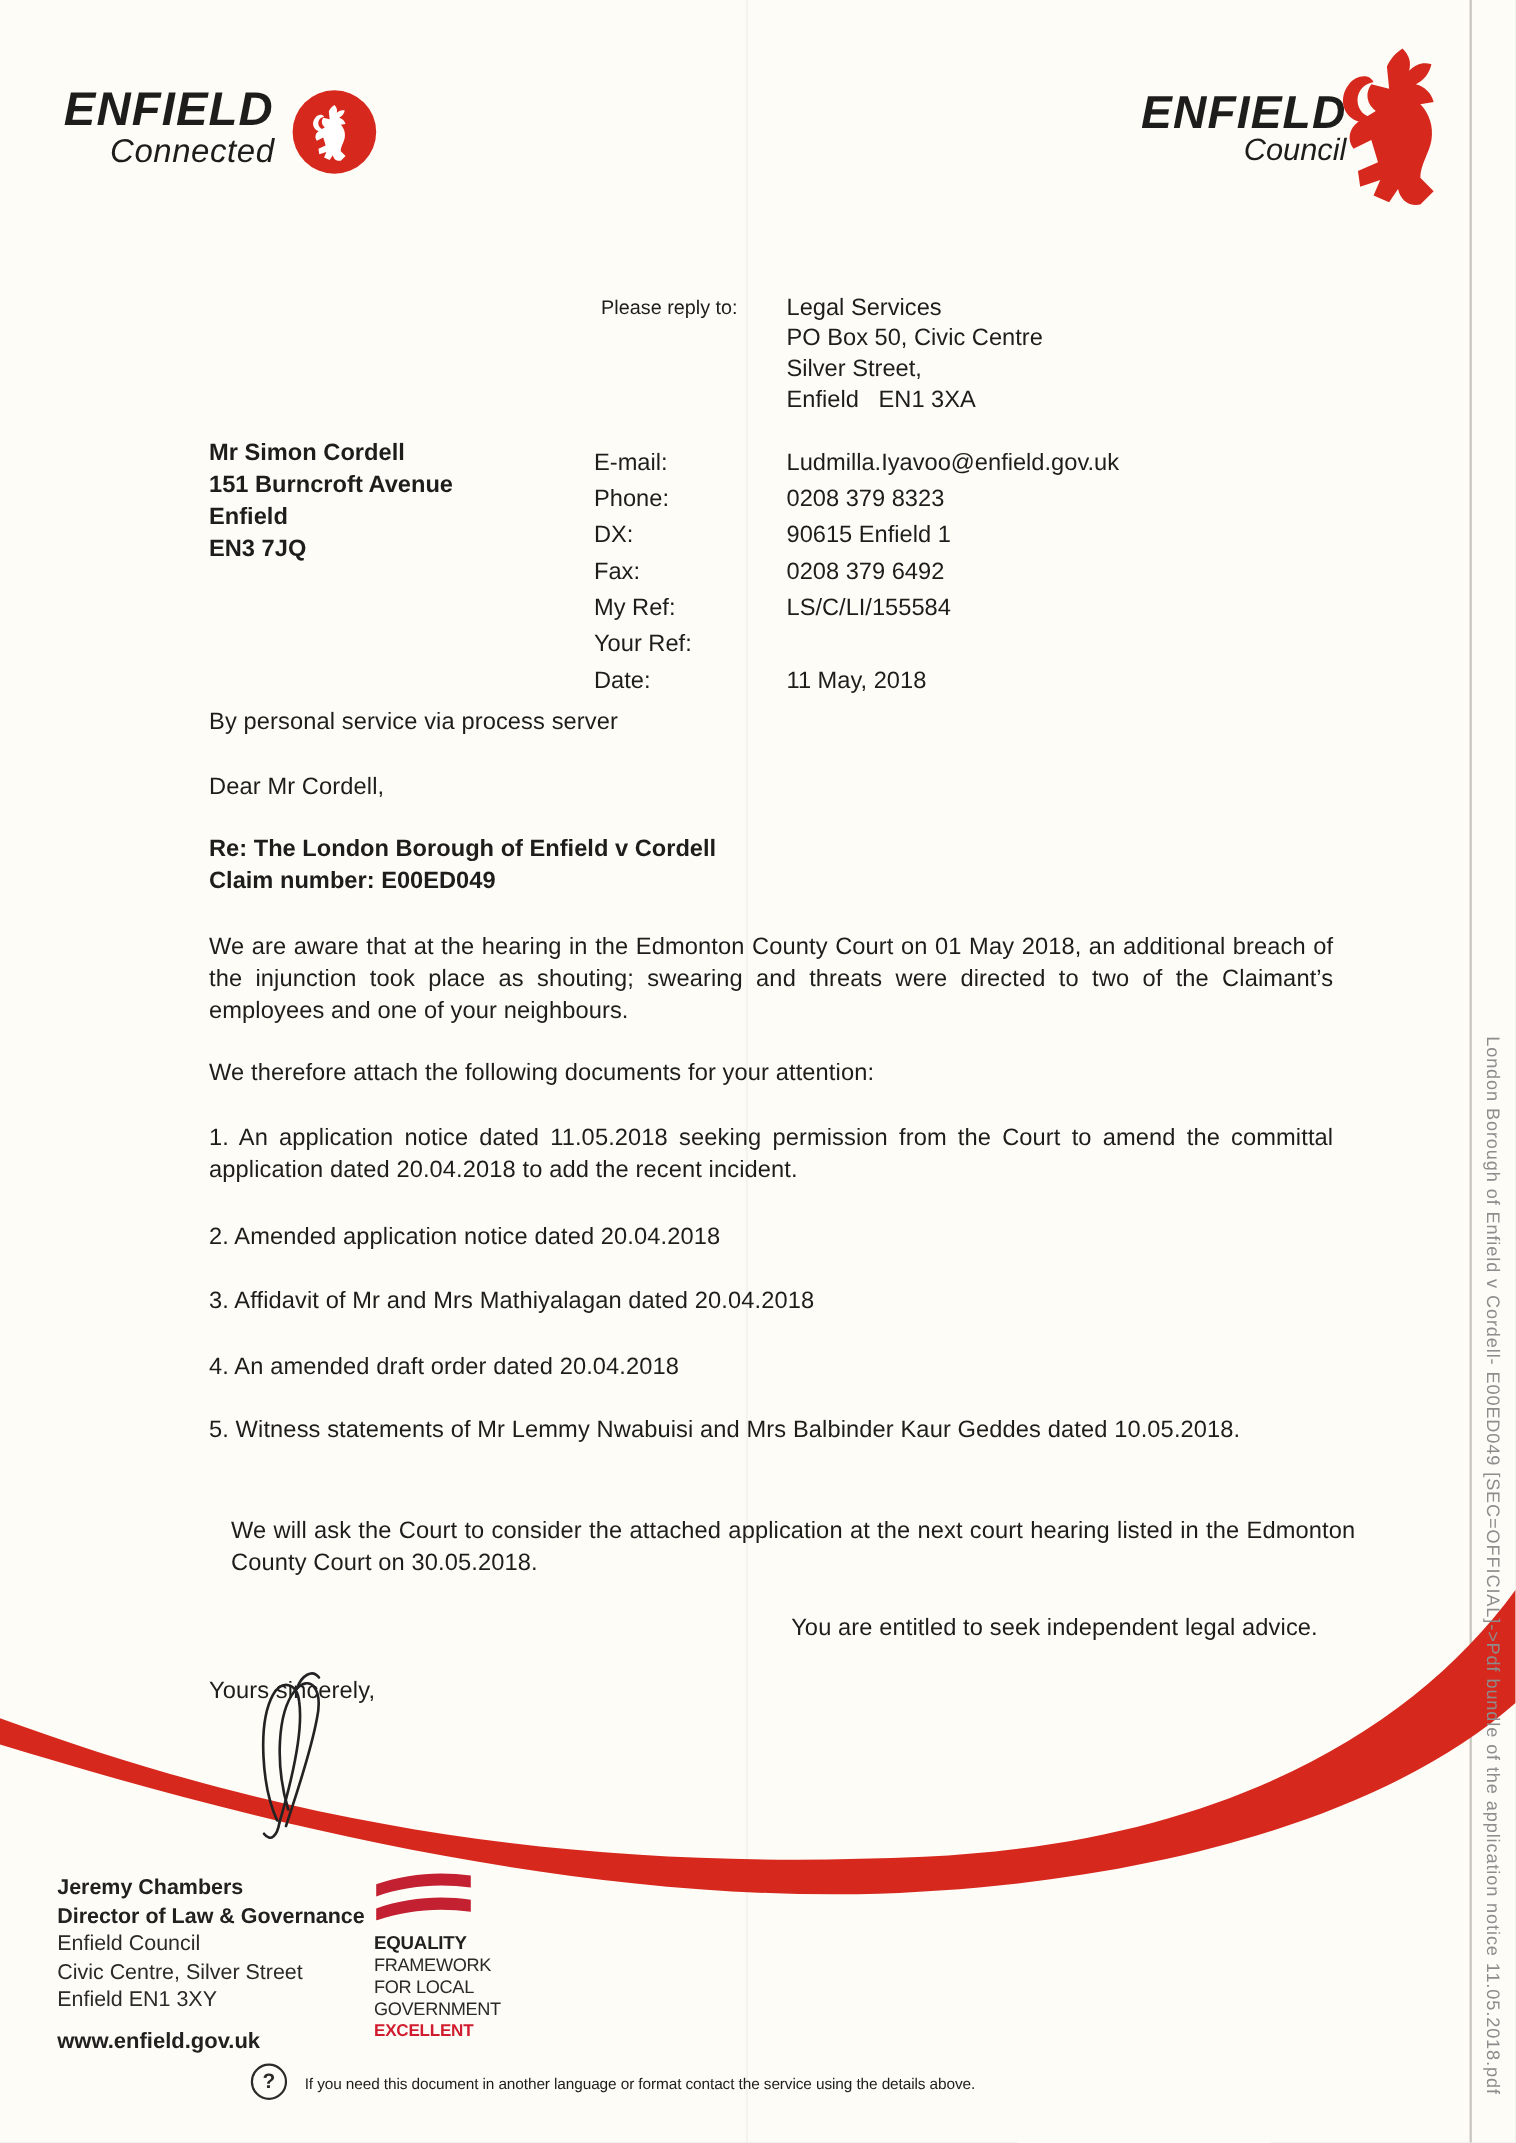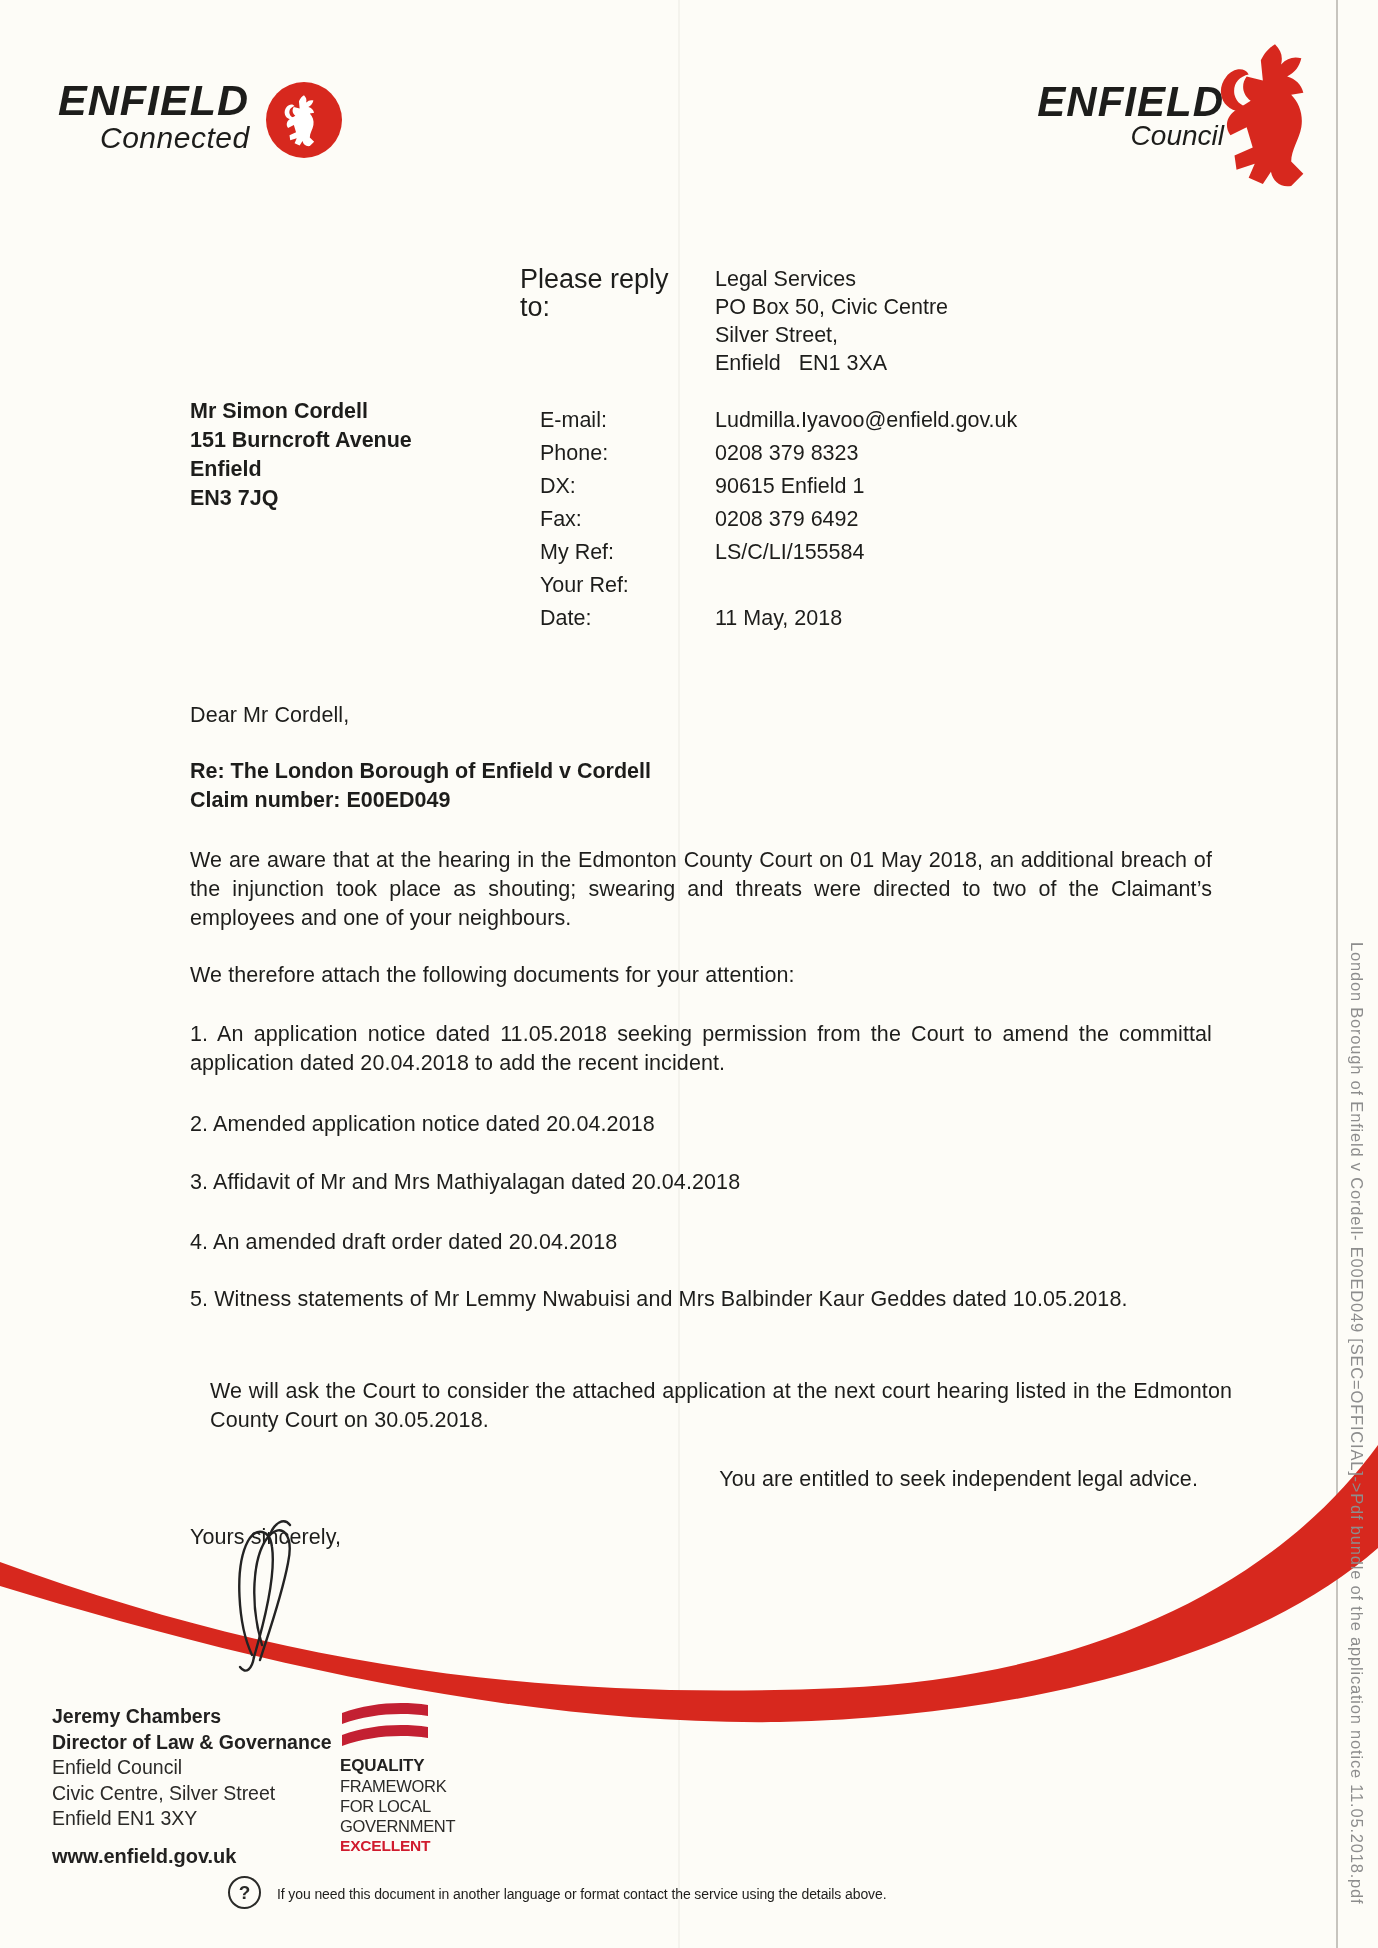--- a/index.html
+++ b/index.html
@@ -24,7 +24,7 @@
   .contact-row { display:flex; height:33px; line-height:33px; font-size:21.5px; }
   .contact-label { width:157px; }
   .contact-value { margin-left:18px; white-space:nowrap; }
-  .reply-label { font-size:27px; line-height:28px; text-align:left; }
+  .reply-label { font-size:18px; line-height:28px; text-align:center; }
   .reply-lines { font-size:21.5px; line-height:28px; white-space:pre-wrap; }
   .recipient { font-size:21.5px; line-height:29px; font-weight:bold; }
   .subject { font-size:21.5px; line-height:29px; font-weight:bold; }

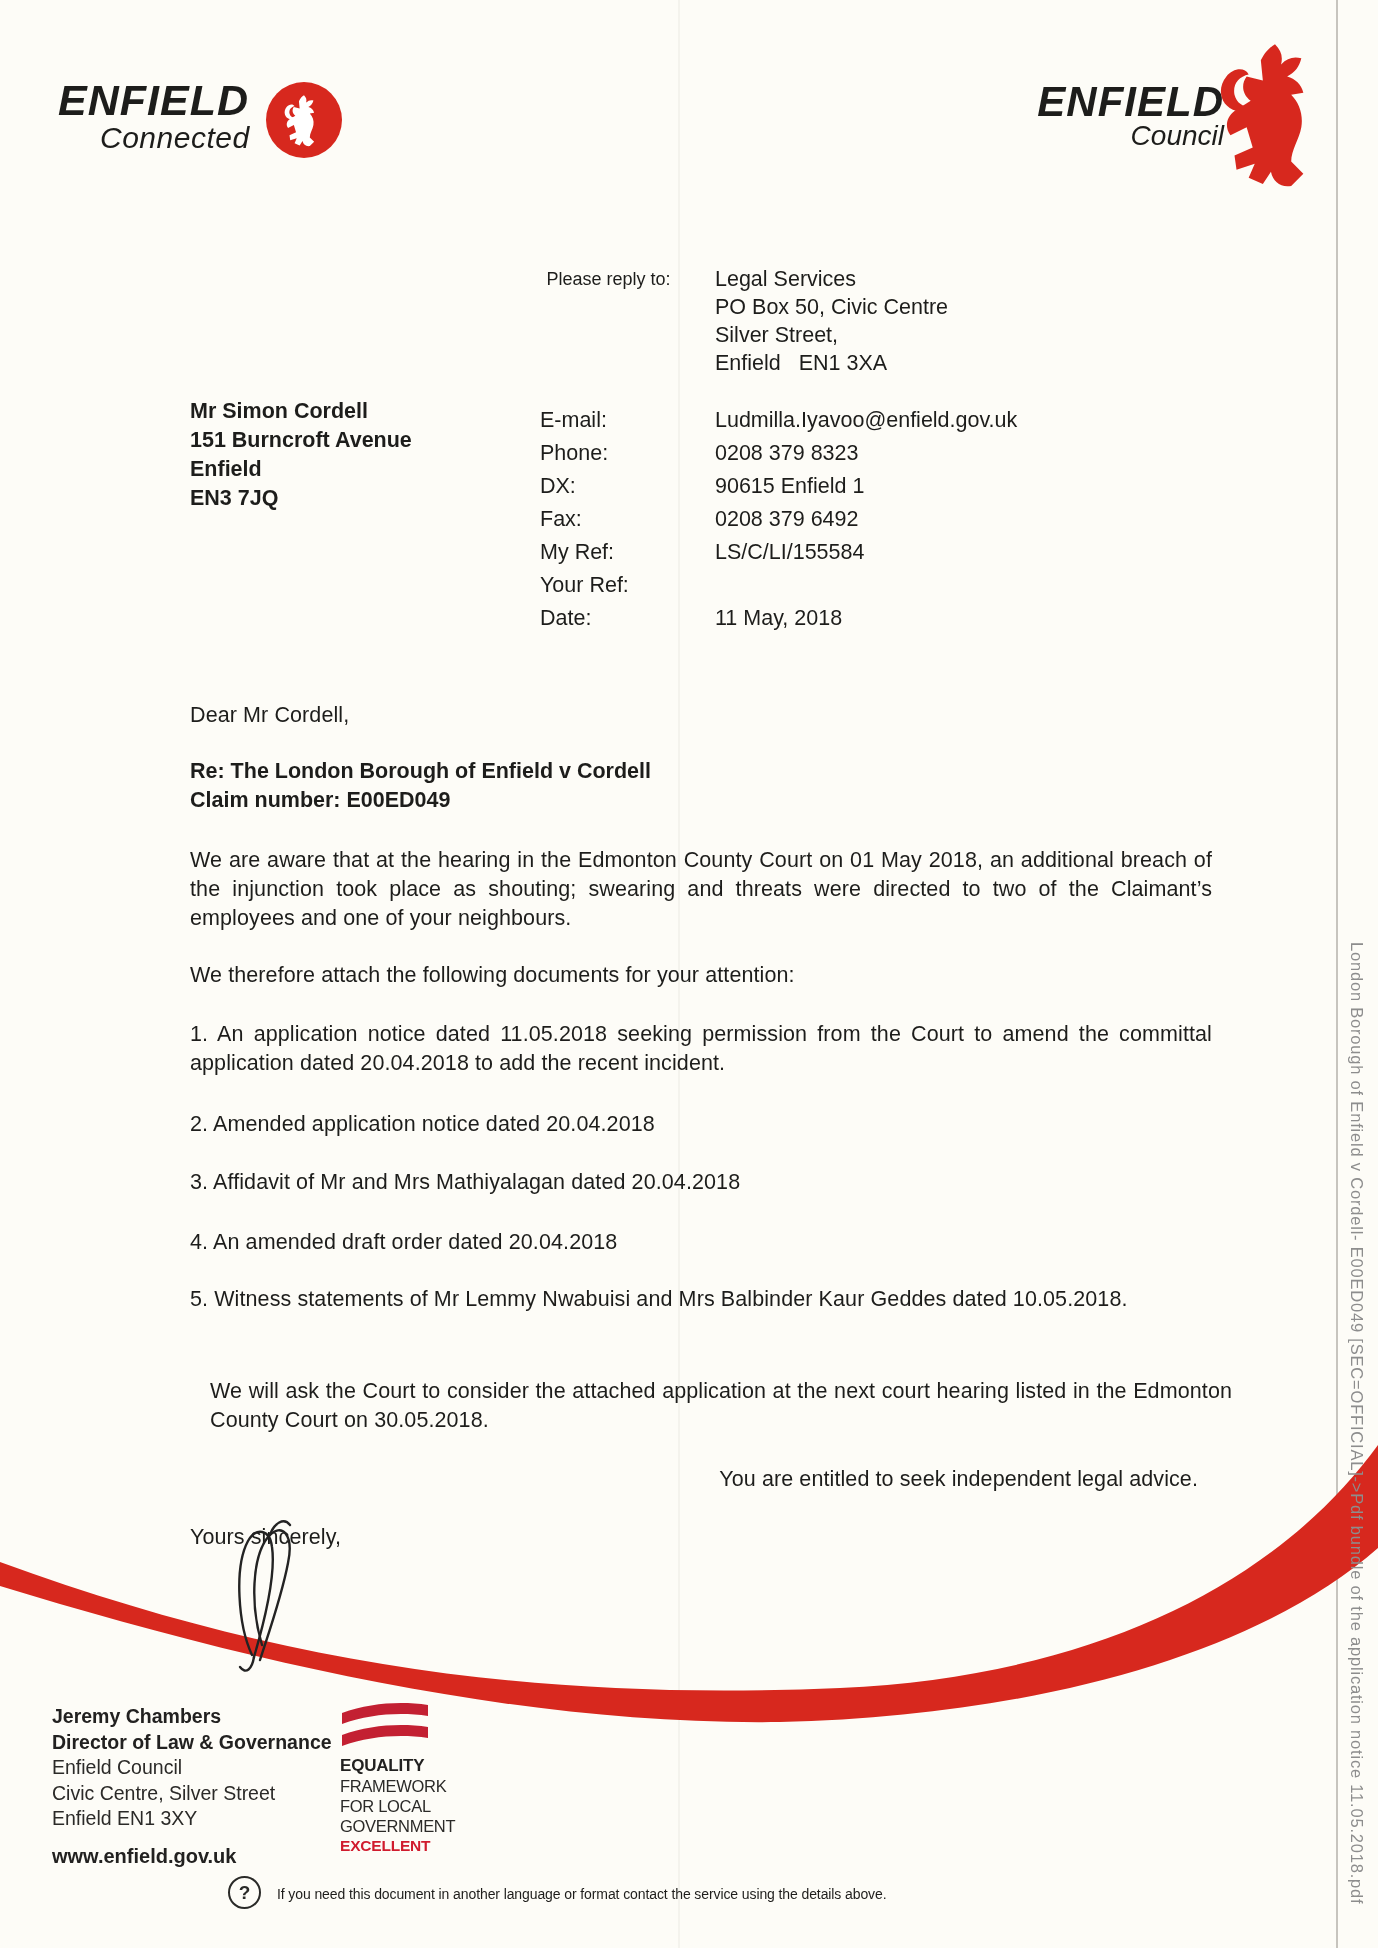--- a/index.html
+++ b/index.html
@@ -129,6 +129,7 @@
     </div>
   </div>
 
+  <div class="abs body-text" style="left:190px; top:642px; width:1022px;">By personal service via process server</div>
   <div class="abs body-text" style="left:190px; top:701px; width:1022px;">Dear Mr Cordell,</div>
 
   <div class="abs" style="left:190px; top:757px; width:1022px;">

